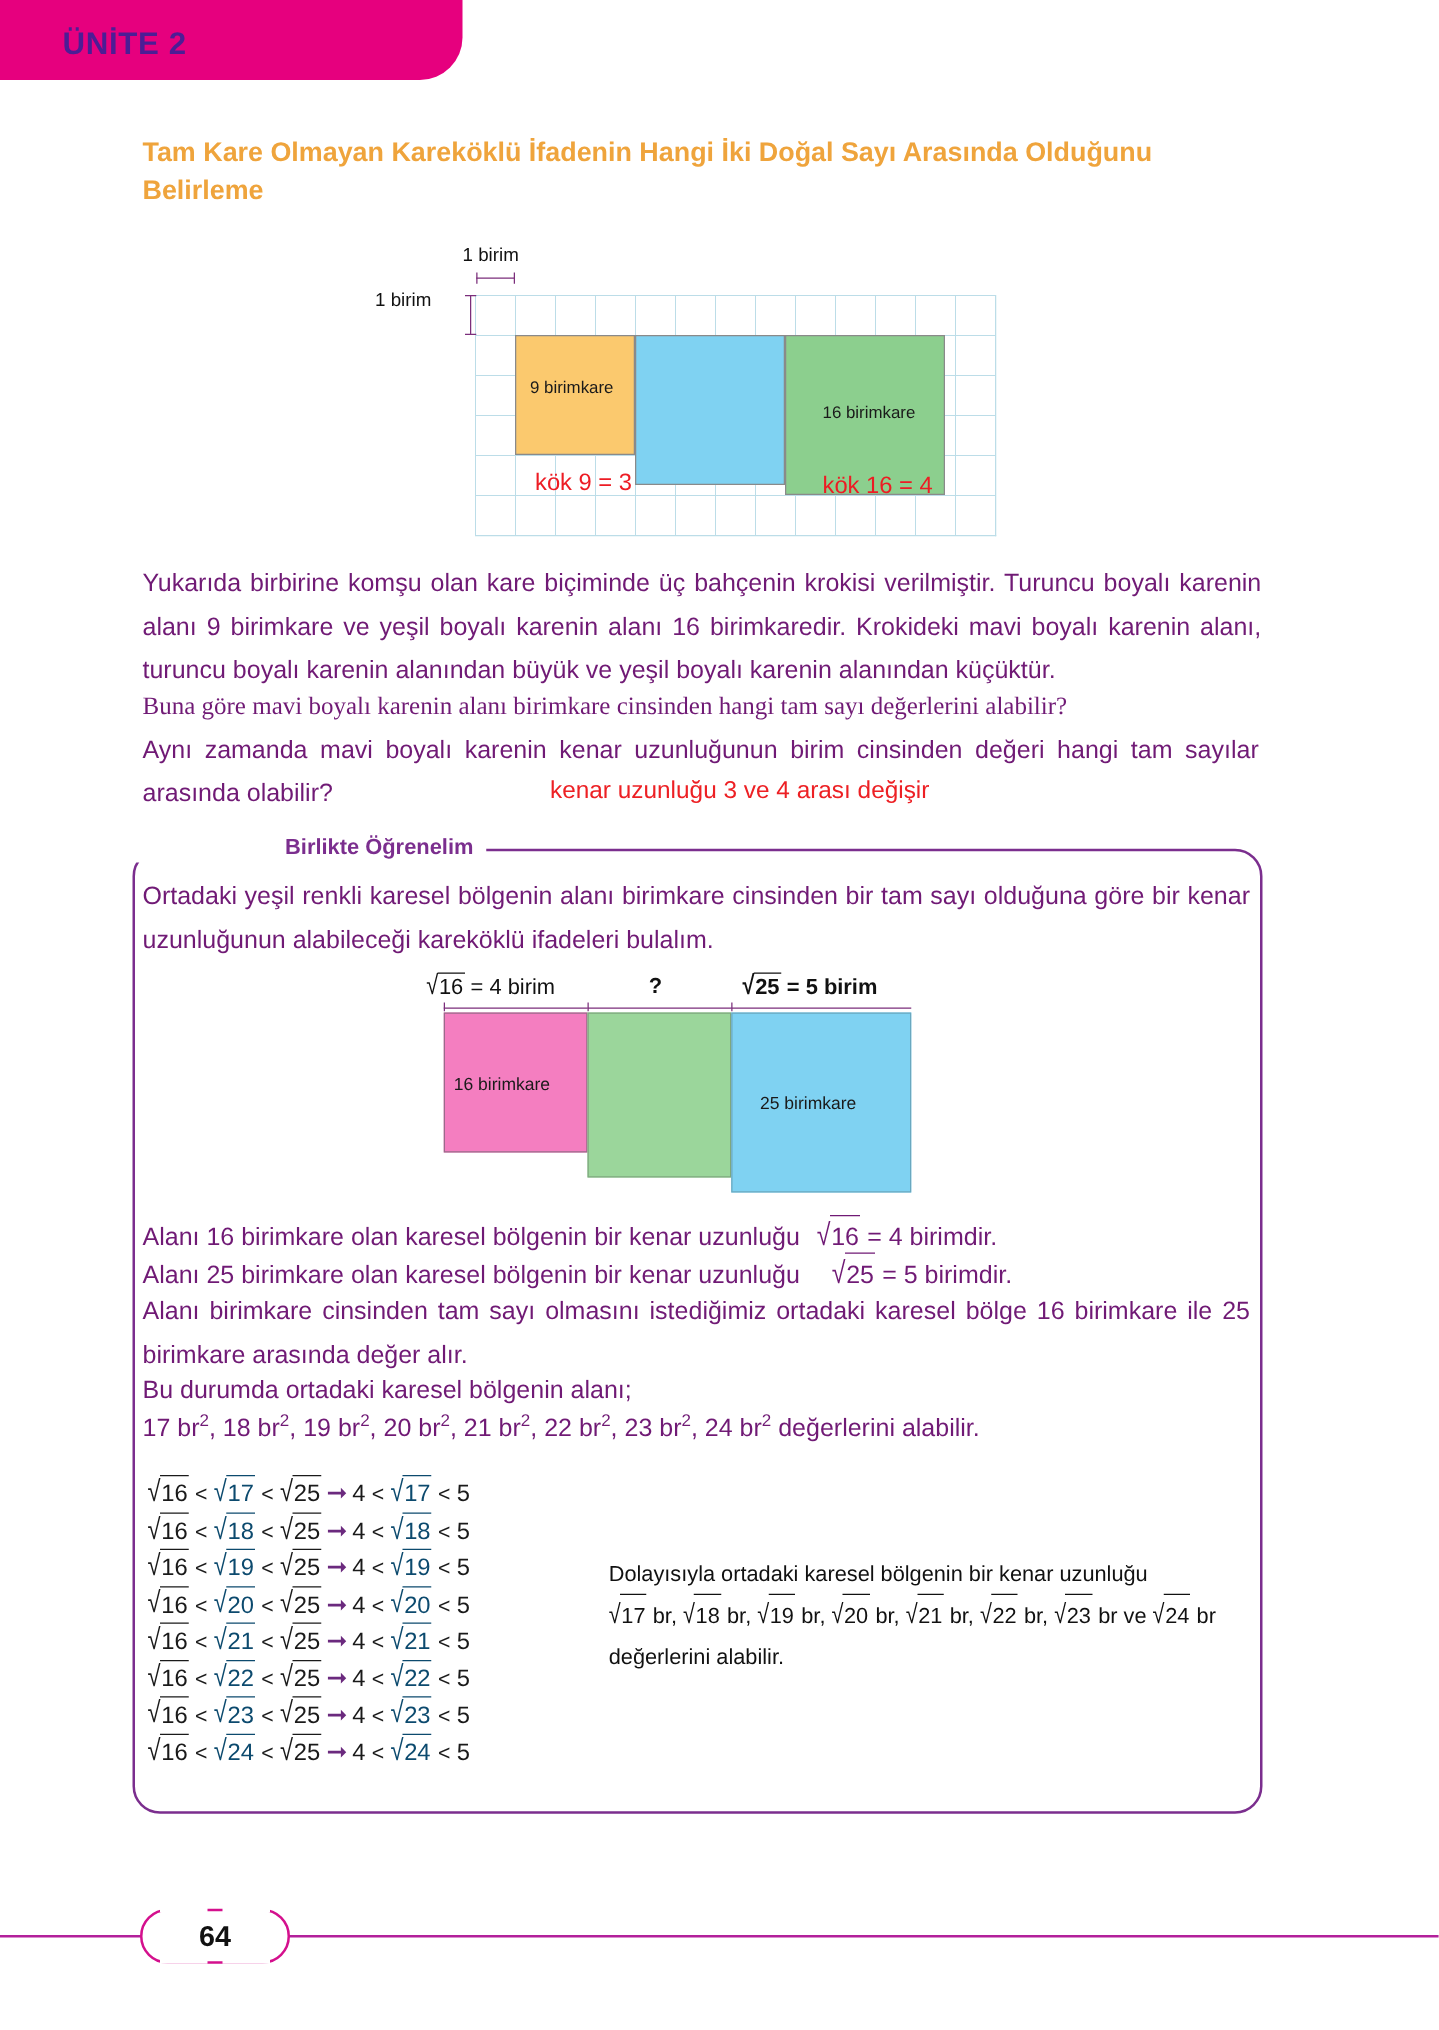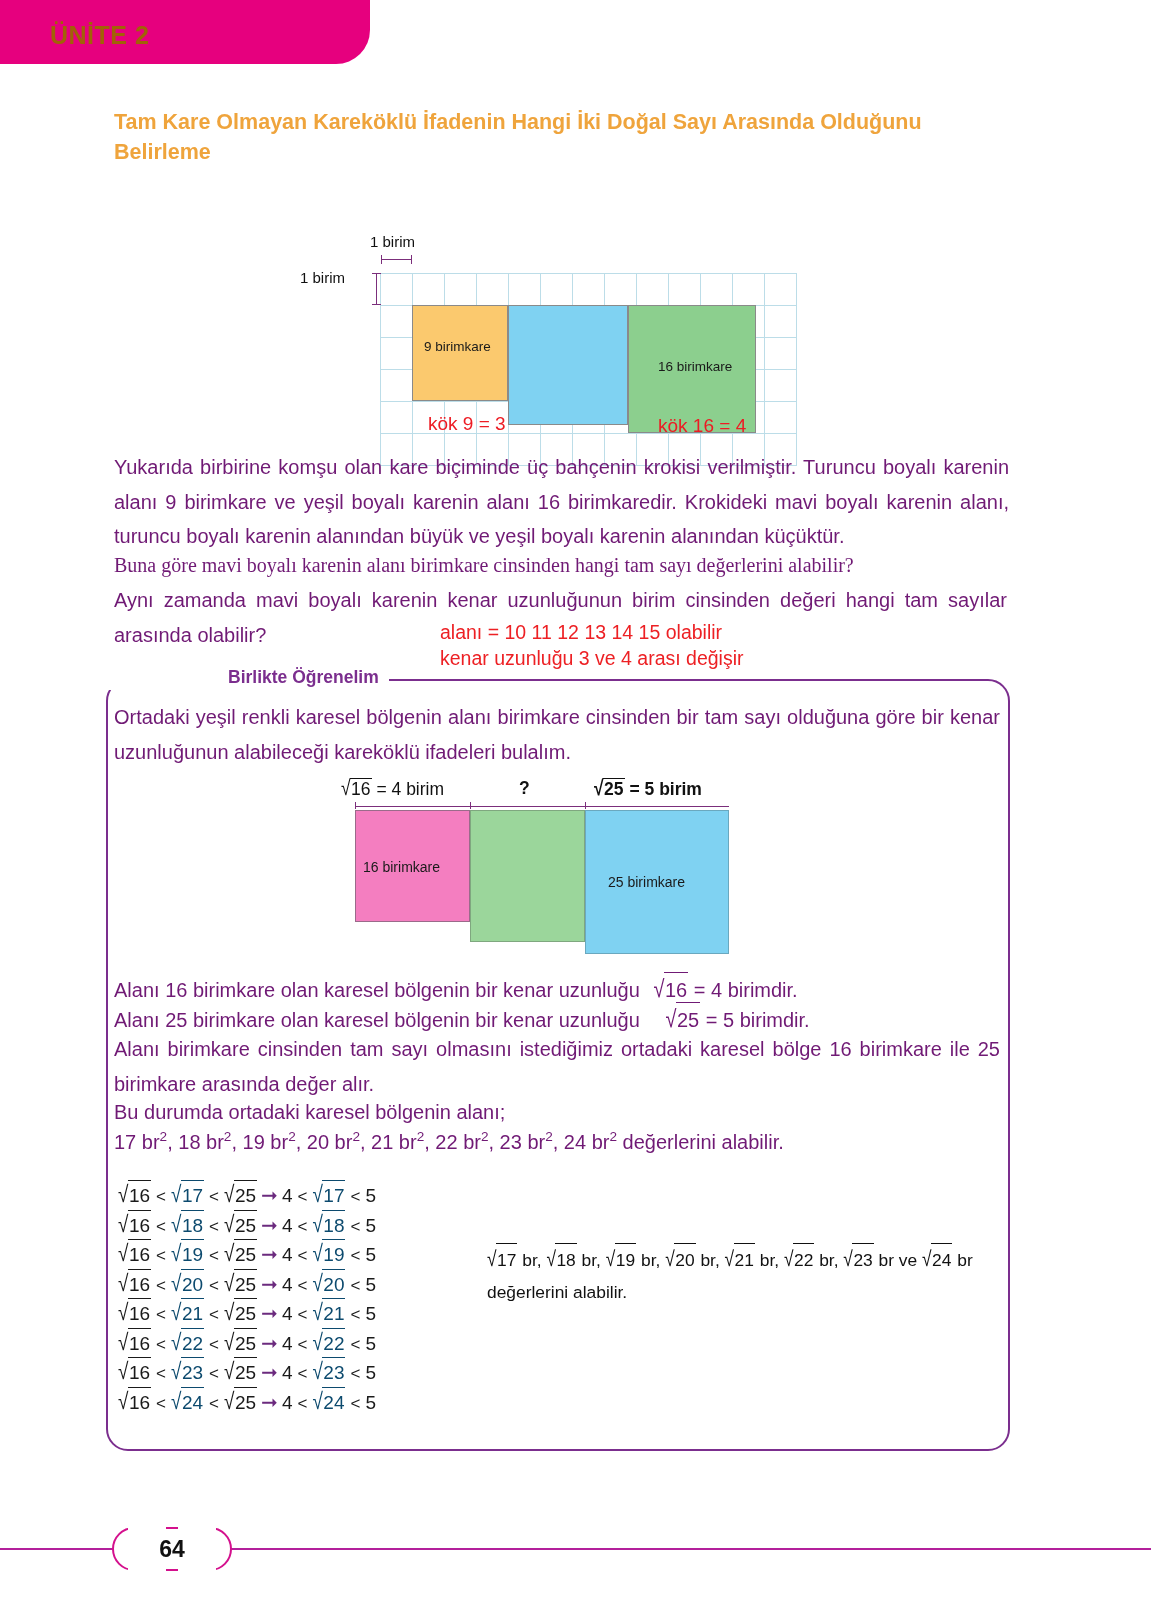--- a/index.html
+++ b/index.html
@@ -38,7 +38,7 @@
     left: 50px;
     font-size: 25px;
     font-weight: bold;
-    color: #a16207;
+    color: #4c1d95;
     letter-spacing: 0.5px;
   }
 

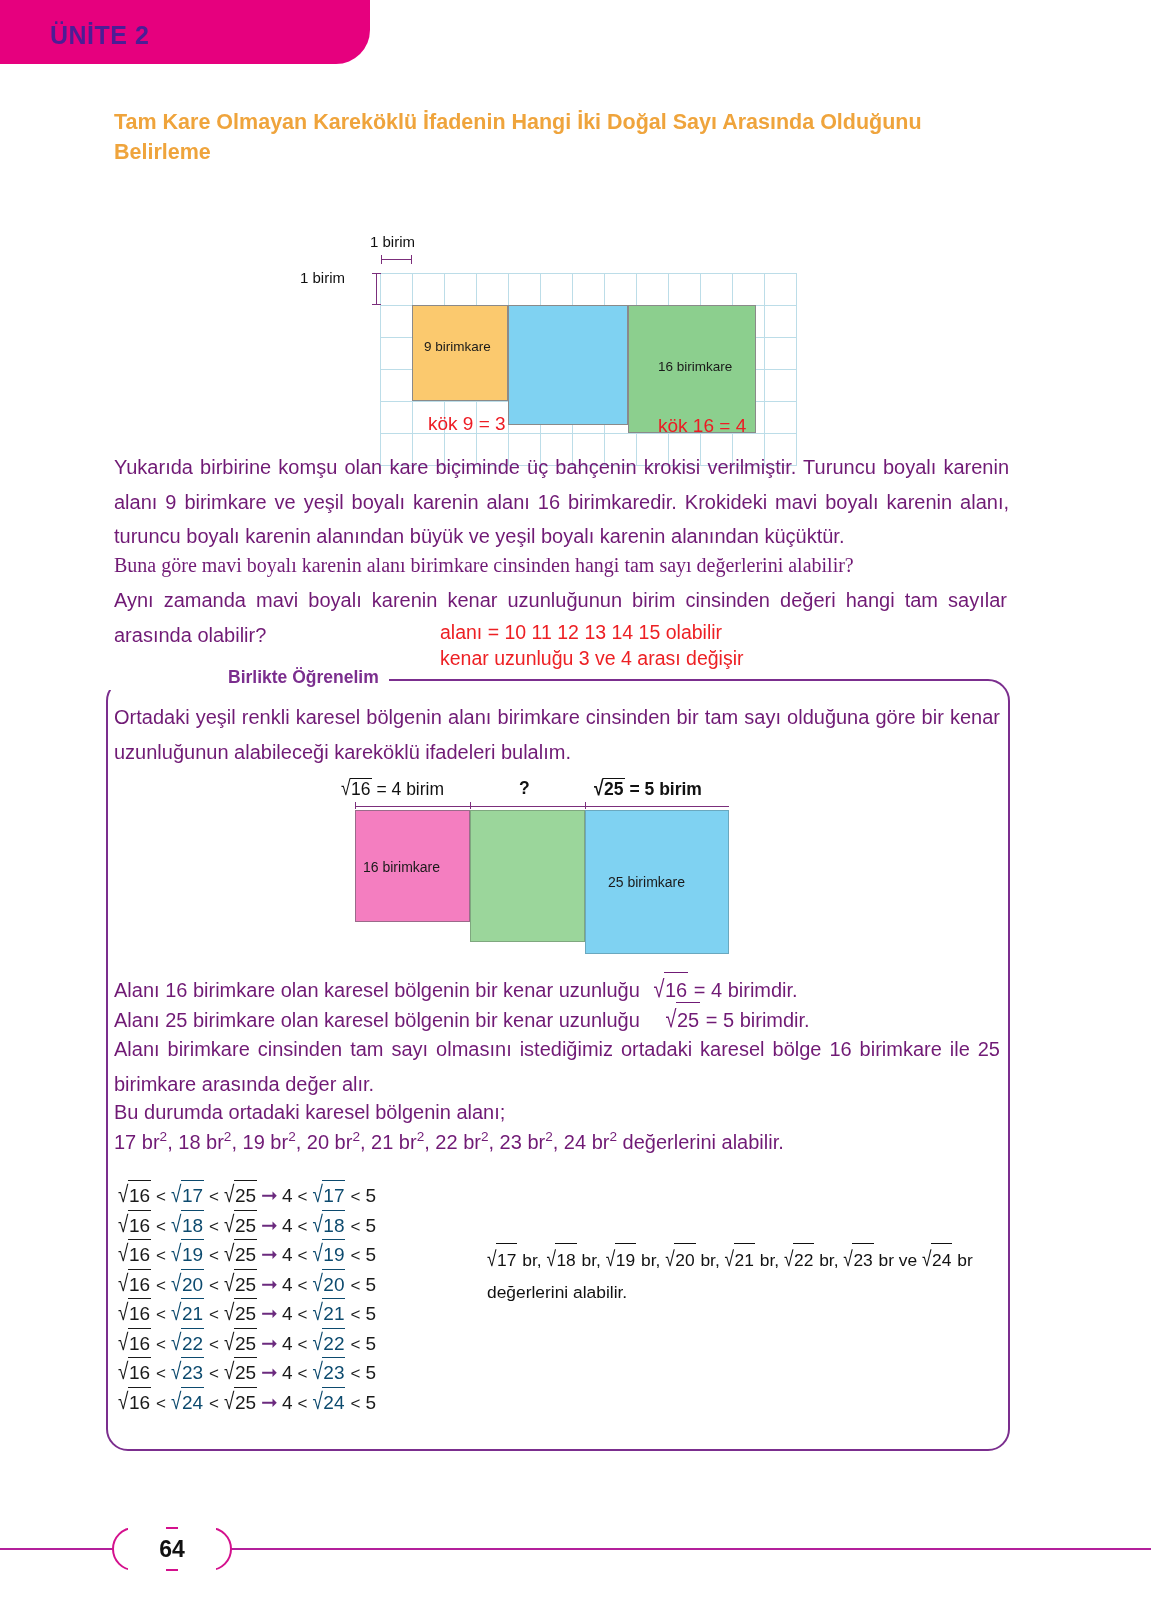--- a/index.html
+++ b/index.html
@@ -61,7 +61,6 @@
     left: 300px;
     width: 520px;
     height: 240px;
-    margin-top: 37px;
   }
   .fig1-grid {
     position: absolute;

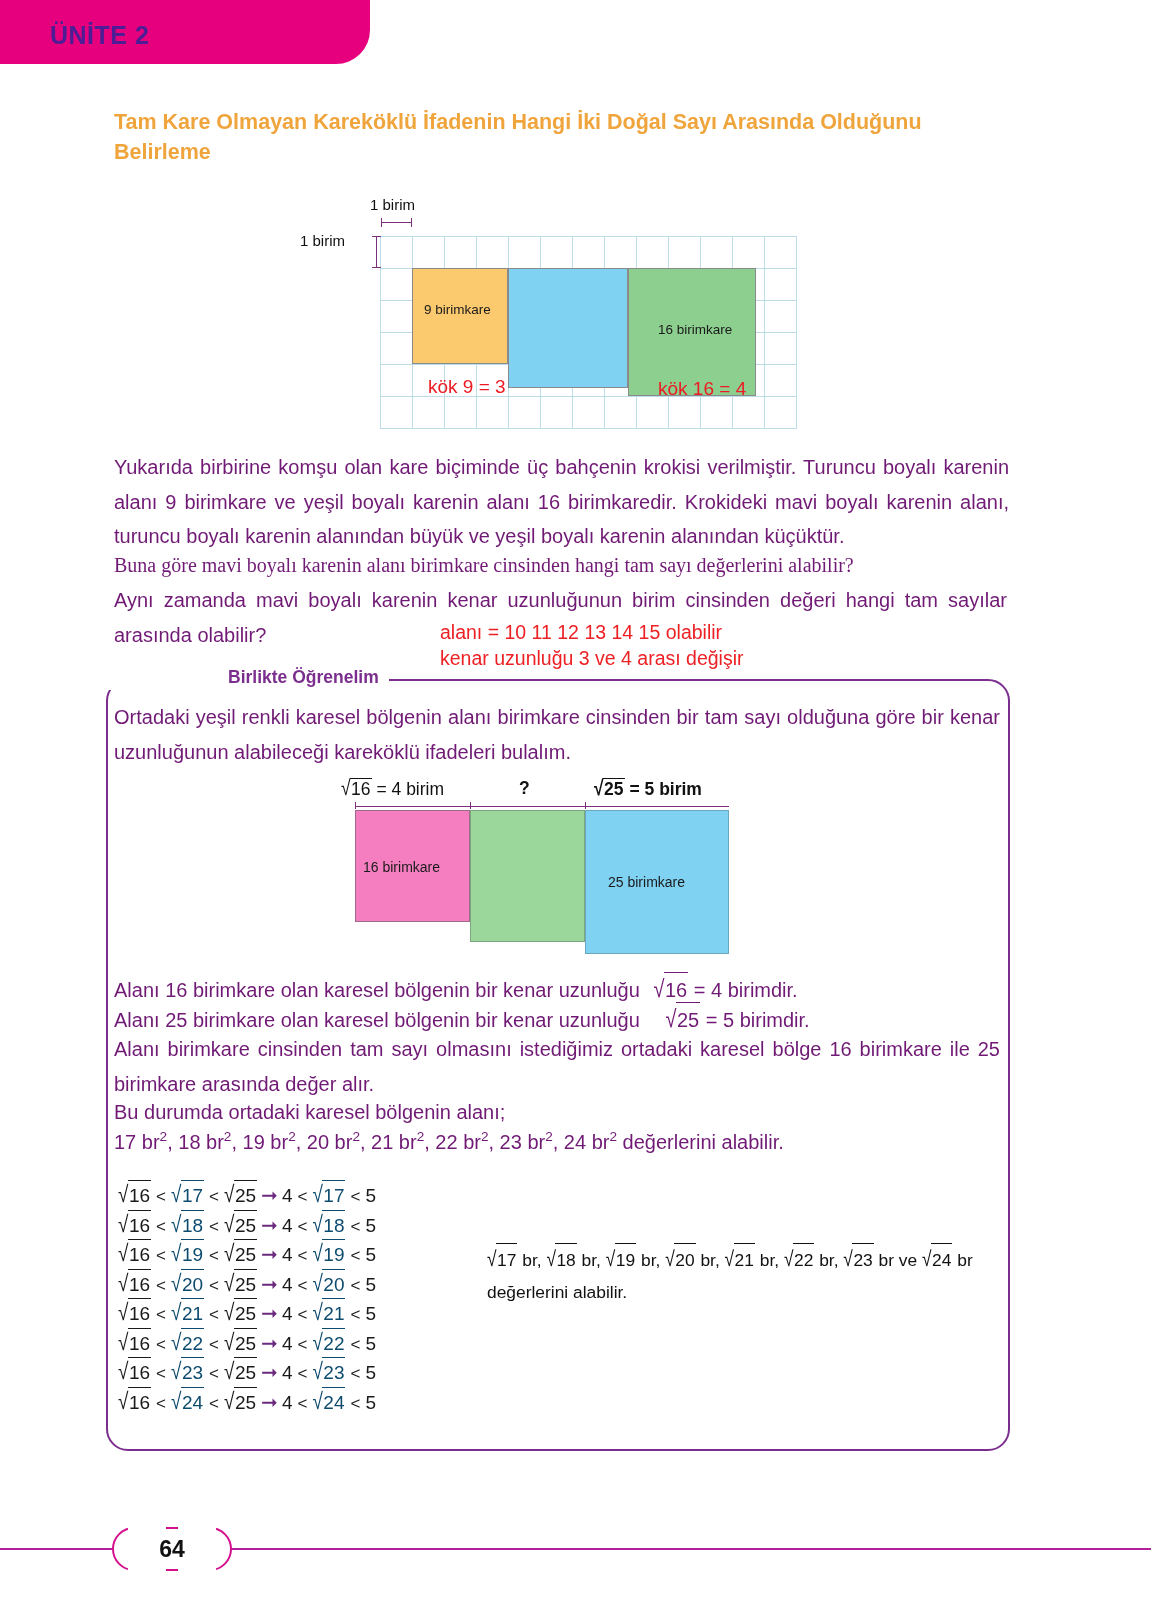--- a/index.html
+++ b/index.html
@@ -324,7 +324,6 @@
 <div class="para" style="top:583px; width:893px;">Aynı zamanda mavi boyalı karenin kenar uzunluğunun birim cinsinden değeri hangi tam sayılar arasında olabilir?</div>
 
 <div class="hand-note">
-  <div>alanı = 10 11 12 13 14 15 olabilir</div>
   <div>kenar uzunluğu 3 ve 4 arası değişir</div>
 </div>
 

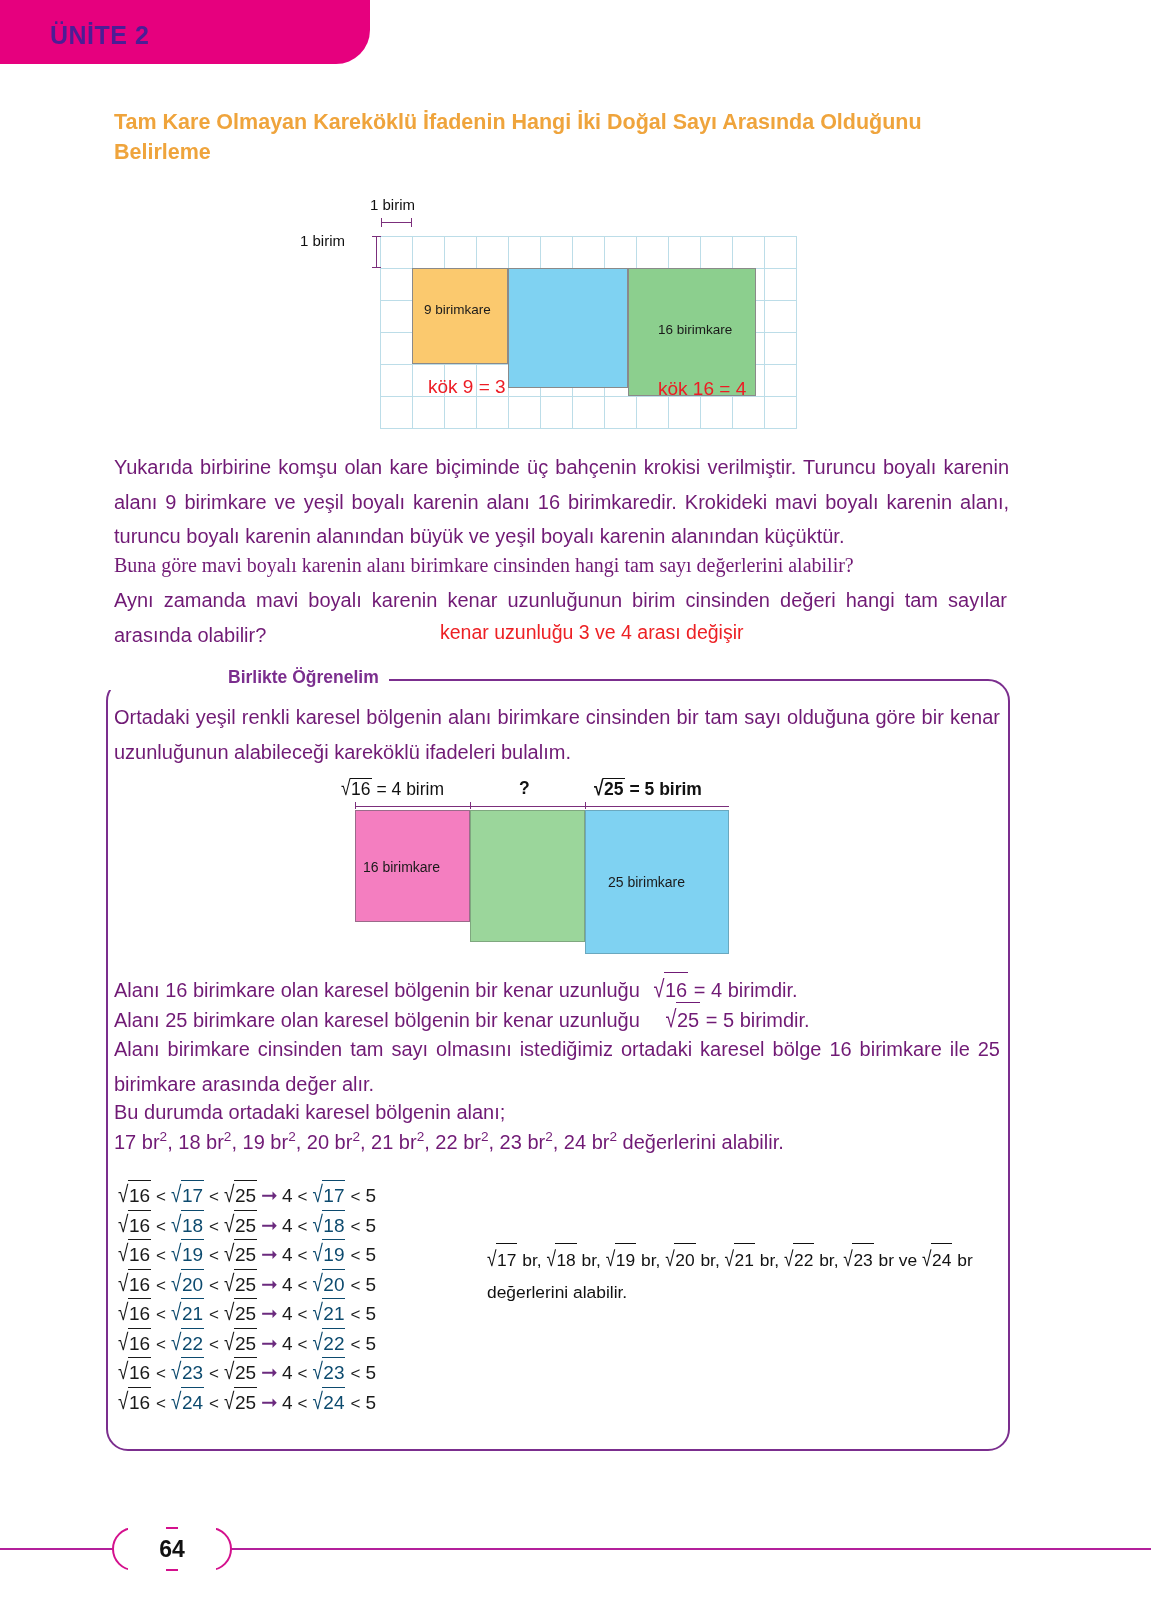--- a/index.html
+++ b/index.html
@@ -388,6 +388,7 @@
   </div>
 
 <div class="conclusion">
+  <div>Dolayısıyla ortadaki karesel bölgenin bir kenar uzunluğu</div>
   <div><span class="rad"><span class="rsym">√</span><span class="rnum">17</span></span><span> br, </span><span class="rad"><span class="rsym">√</span><span class="rnum">18</span></span><span> br, </span><span class="rad"><span class="rsym">√</span><span class="rnum">19</span></span><span> br, </span><span class="rad"><span class="rsym">√</span><span class="rnum">20</span></span><span> br, </span><span class="rad"><span class="rsym">√</span><span class="rnum">21</span></span><span> br, </span><span class="rad"><span class="rsym">√</span><span class="rnum">22</span></span><span> br, </span><span class="rad"><span class="rsym">√</span><span class="rnum">23</span></span><span> br ve </span><span class="rad"><span class="rsym">√</span><span class="rnum">24</span></span><span> br  değerlerini alabilir.</span></div>
 </div>
 

